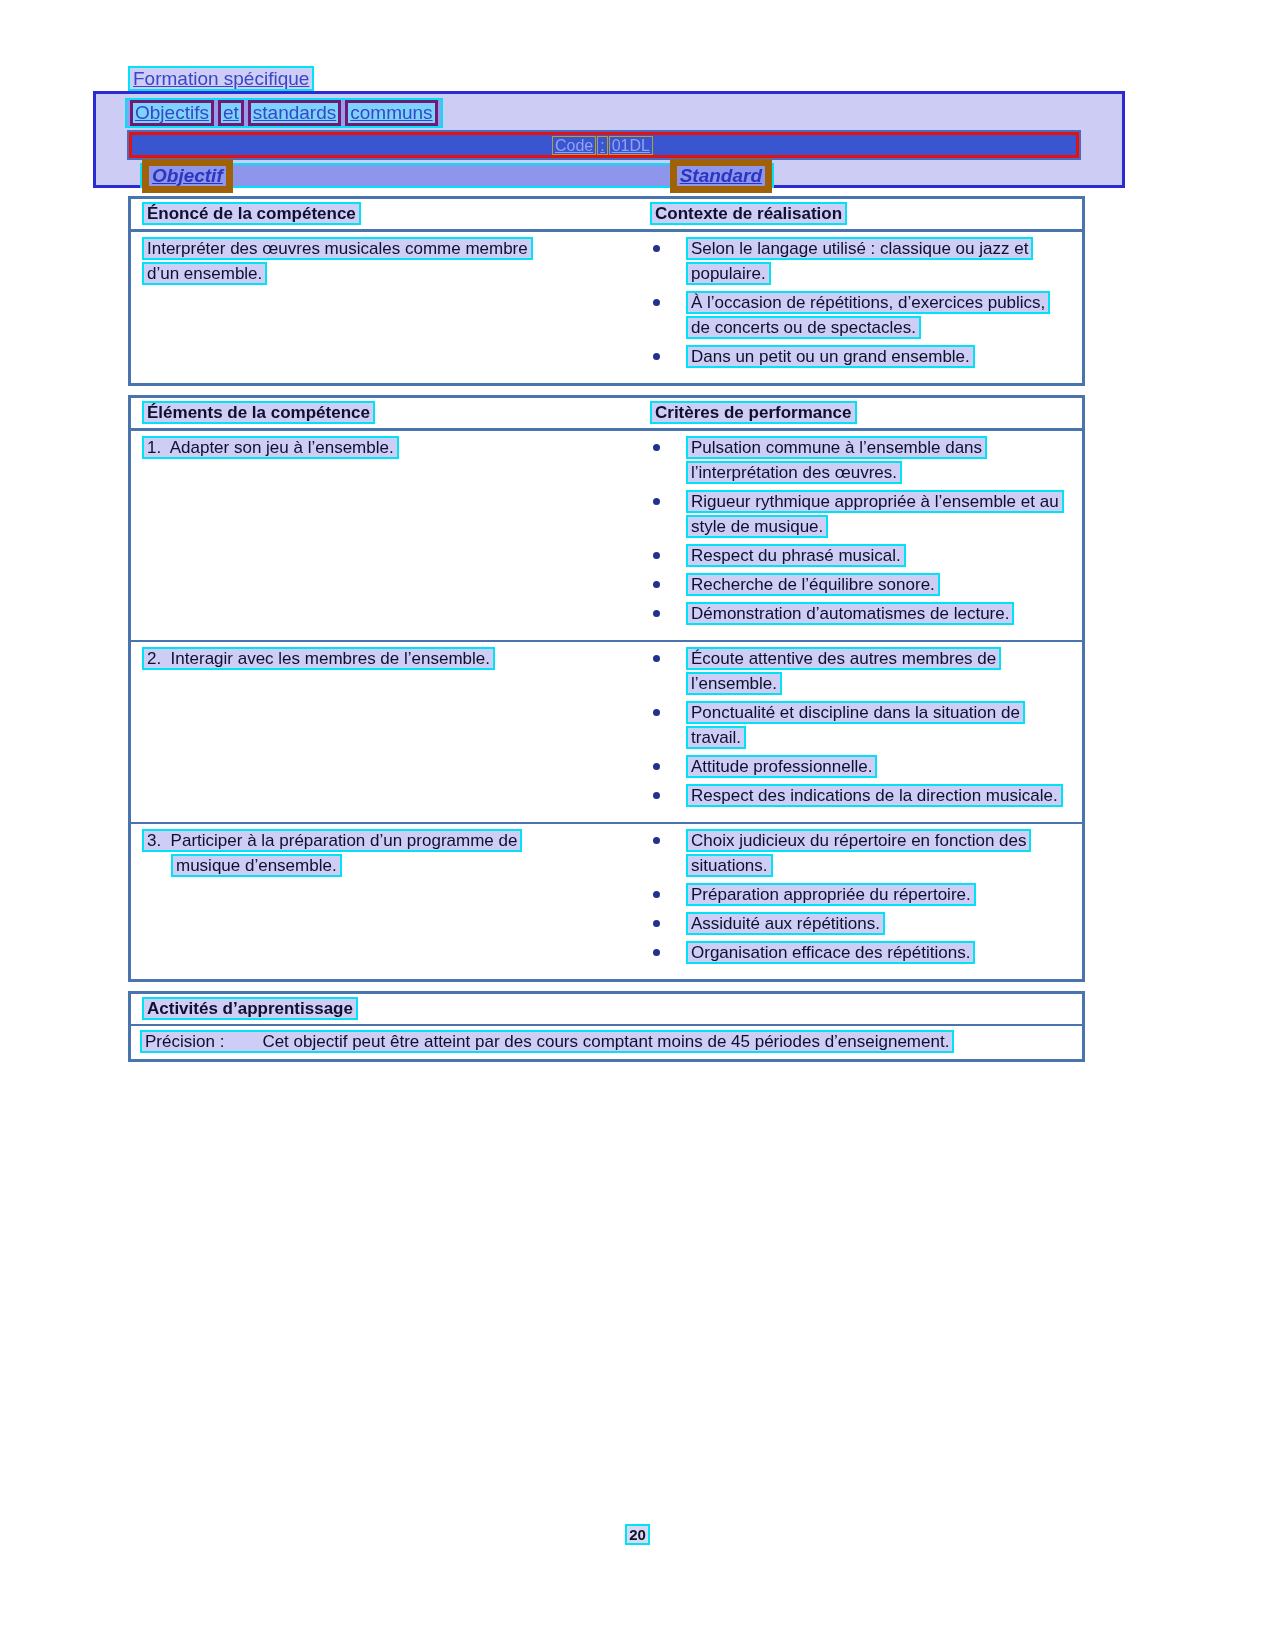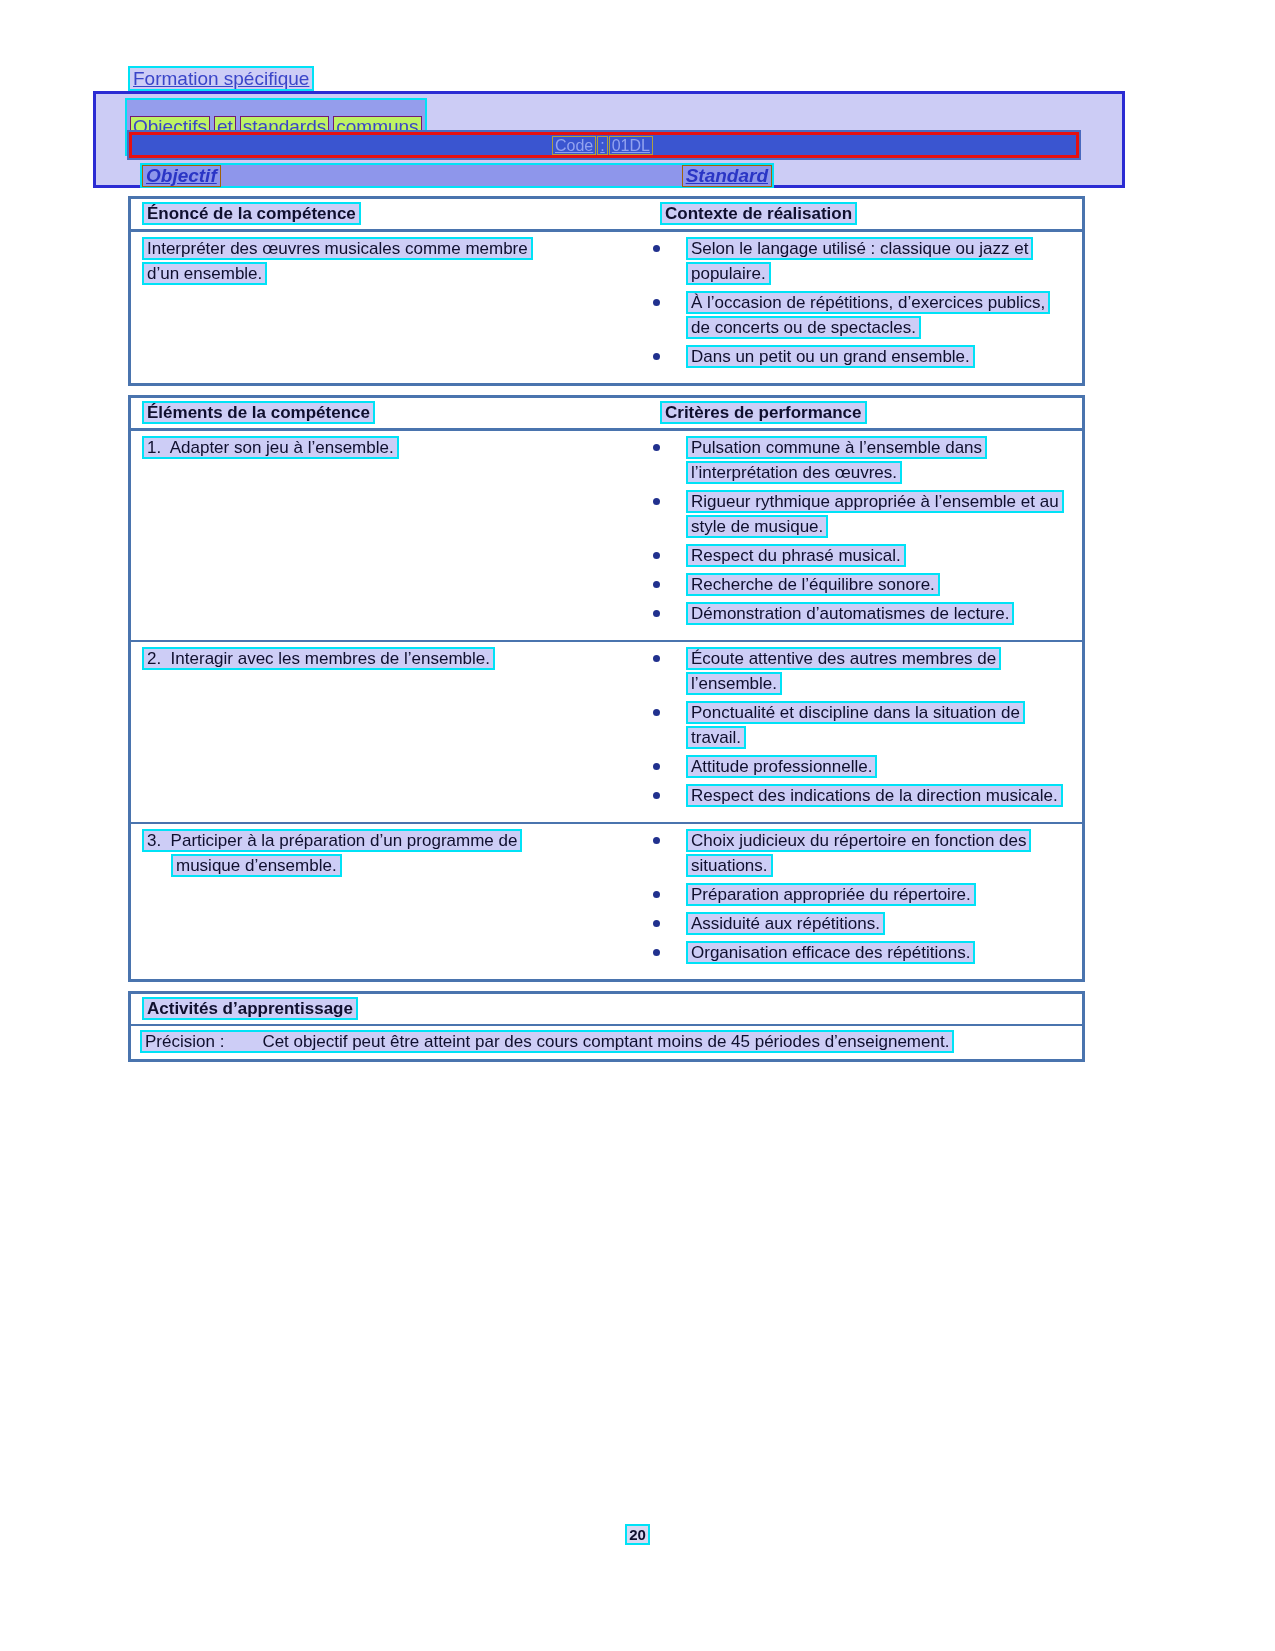--- a/index.html
+++ b/index.html
@@ -27,9 +27,9 @@
   }
   .section-title { position:absolute; left:29px; top:4px; border:2px solid #00e2f6; background:#959dec; padding:0 1px; }
   .section-title .word {
-    display:inline-block; border:1px solid #701a75; background:#bef264;
+    display:inline-block; border:3px solid #701a75; background:#7dd3fc;
     font-size:19px; line-height:20px; color:#3a45c8; text-decoration:underline;
-    margin:16px 2px; padding:0 2px; cursor:pointer;
+    margin:0 2px; padding:0 2px; cursor:pointer;
   }
   .codebar {
     position:absolute; left:33px; top:38px; width:950px; height:26px;

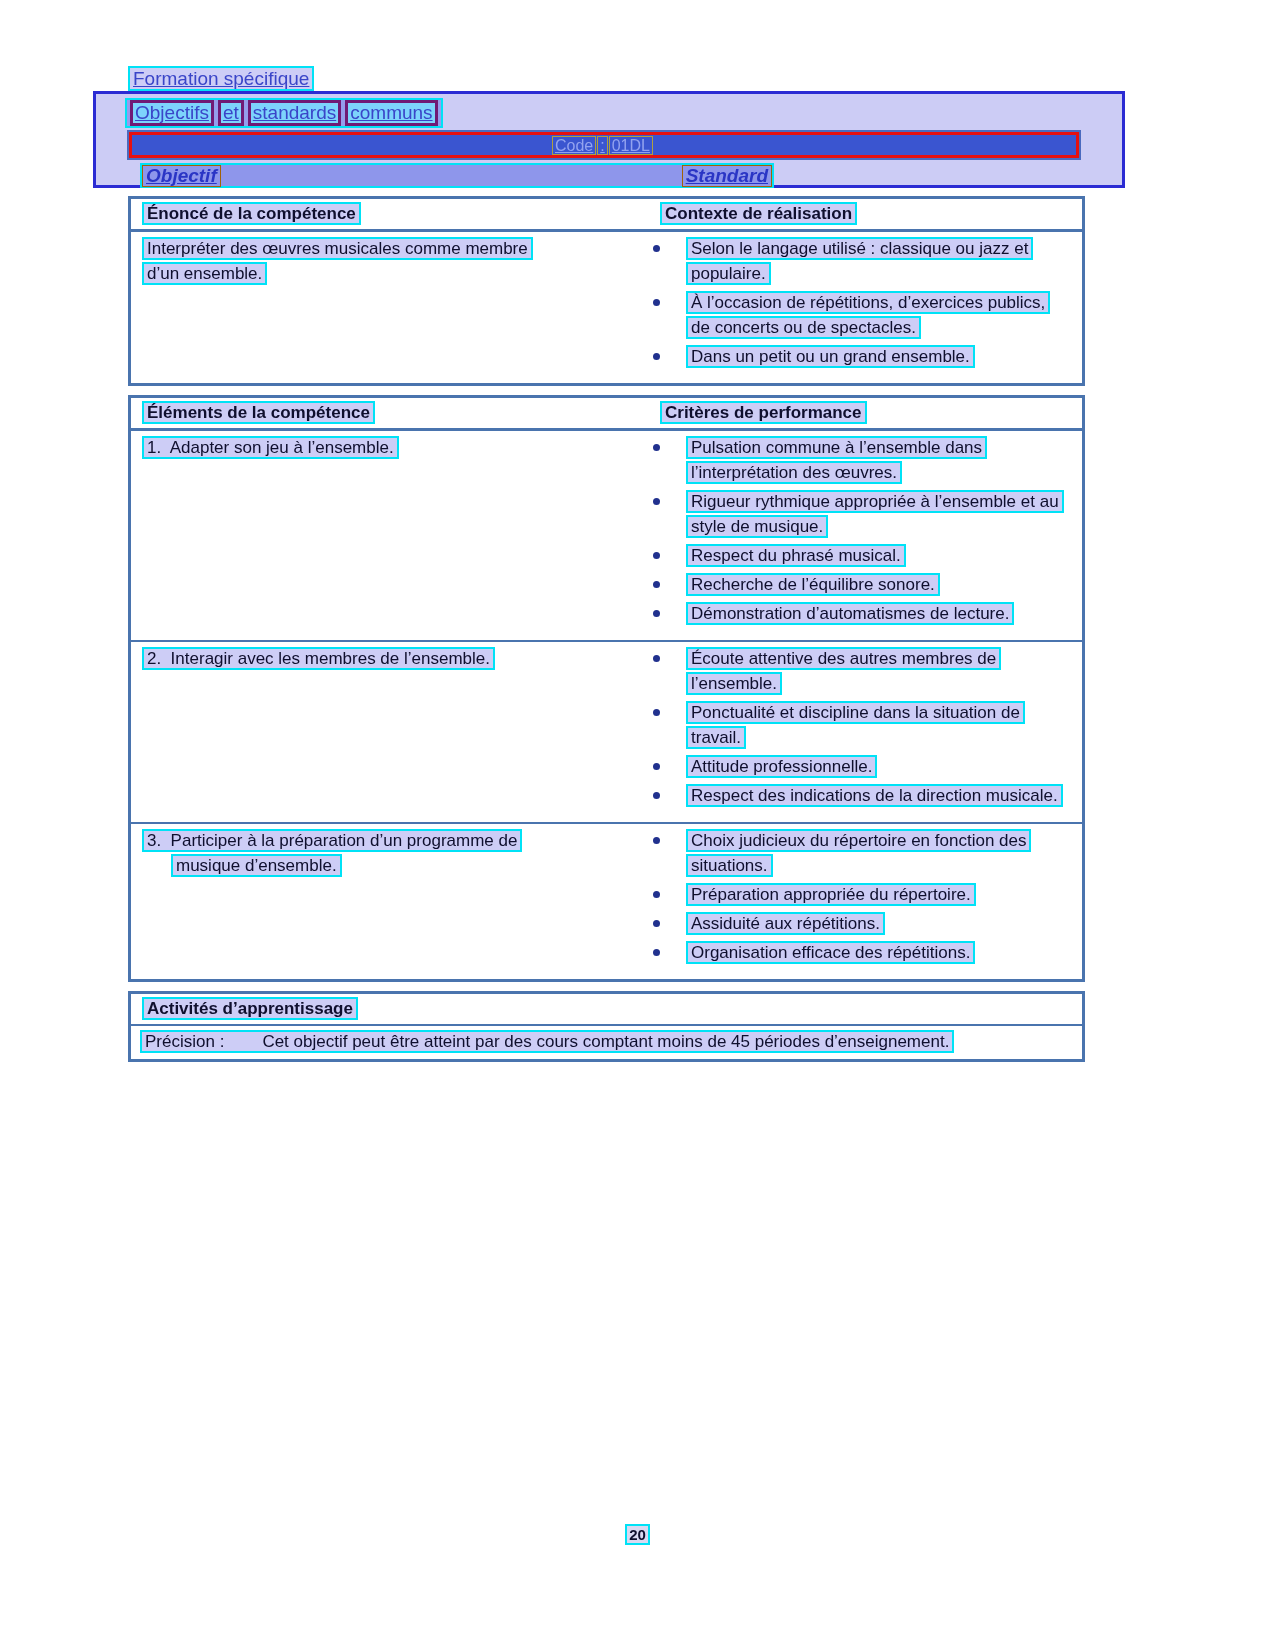--- a/index.html
+++ b/index.html
@@ -46,7 +46,7 @@
     display:flex; justify-content:space-between; align-items:center;
   }
   .colband .word {
-    display:inline-block; border:1px solid #a16207;
+    display:inline-block; border:7px solid #a16207;
     font-size:19px; line-height:20px; font-weight:bold; font-style:italic;
     color:#2a35c5; text-decoration:underline; padding:0 3px;
   }

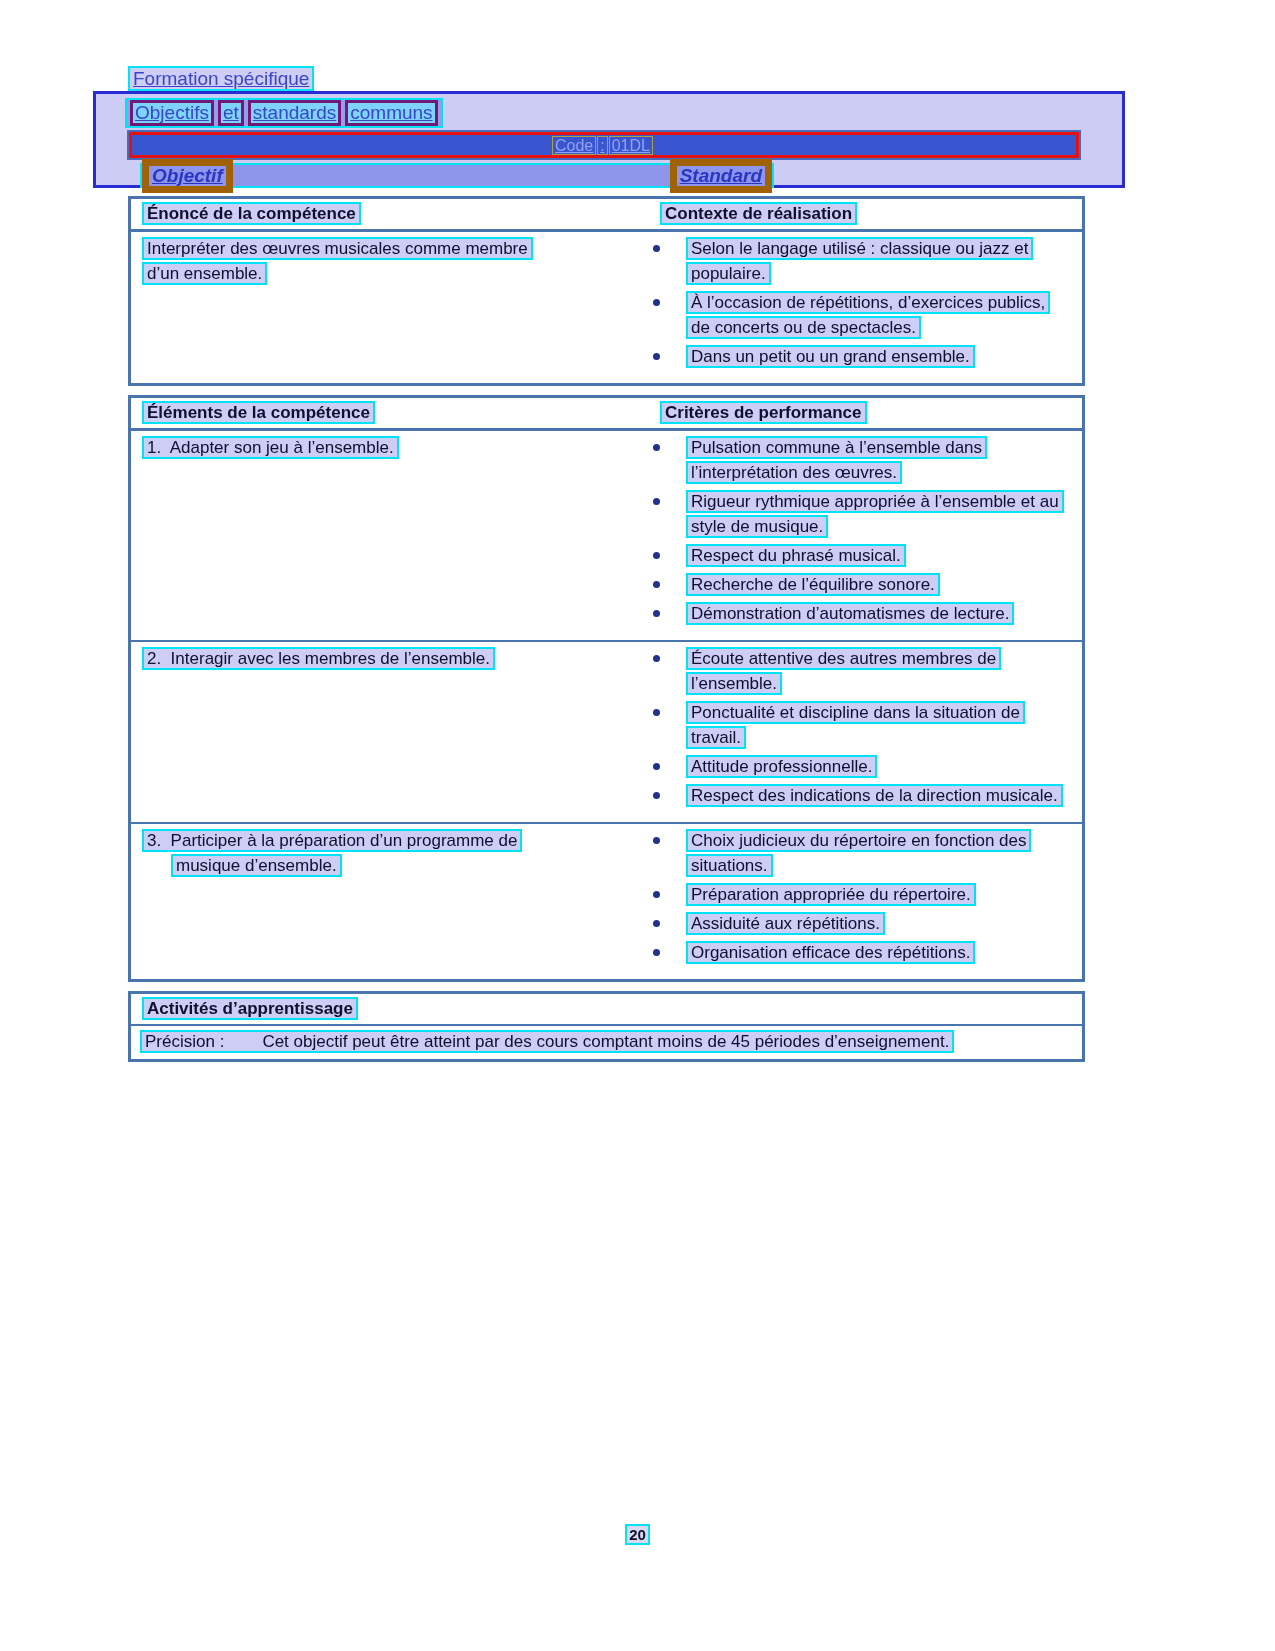--- a/index.html
+++ b/index.html
@@ -54,7 +54,7 @@
   
   .tables { position:absolute; left:128px; top:196px; width:957px; }
   .tbl { border:3px solid #4a74ae; background:#ffffff; margin-bottom:9px; }
-  .thead { display:flex; padding:3px 0 4px; border-bottom:3px solid #4a74ae;gap:10px; }
+  .thead { display:flex; padding:3px 0 4px; border-bottom:3px solid #4a74ae; }
   .thead .hl { font-weight:bold; }
   .trow { display:flex; padding:5px 0 9px; }
   .trow + .trow { border-top:2px solid #4a74ae; }

